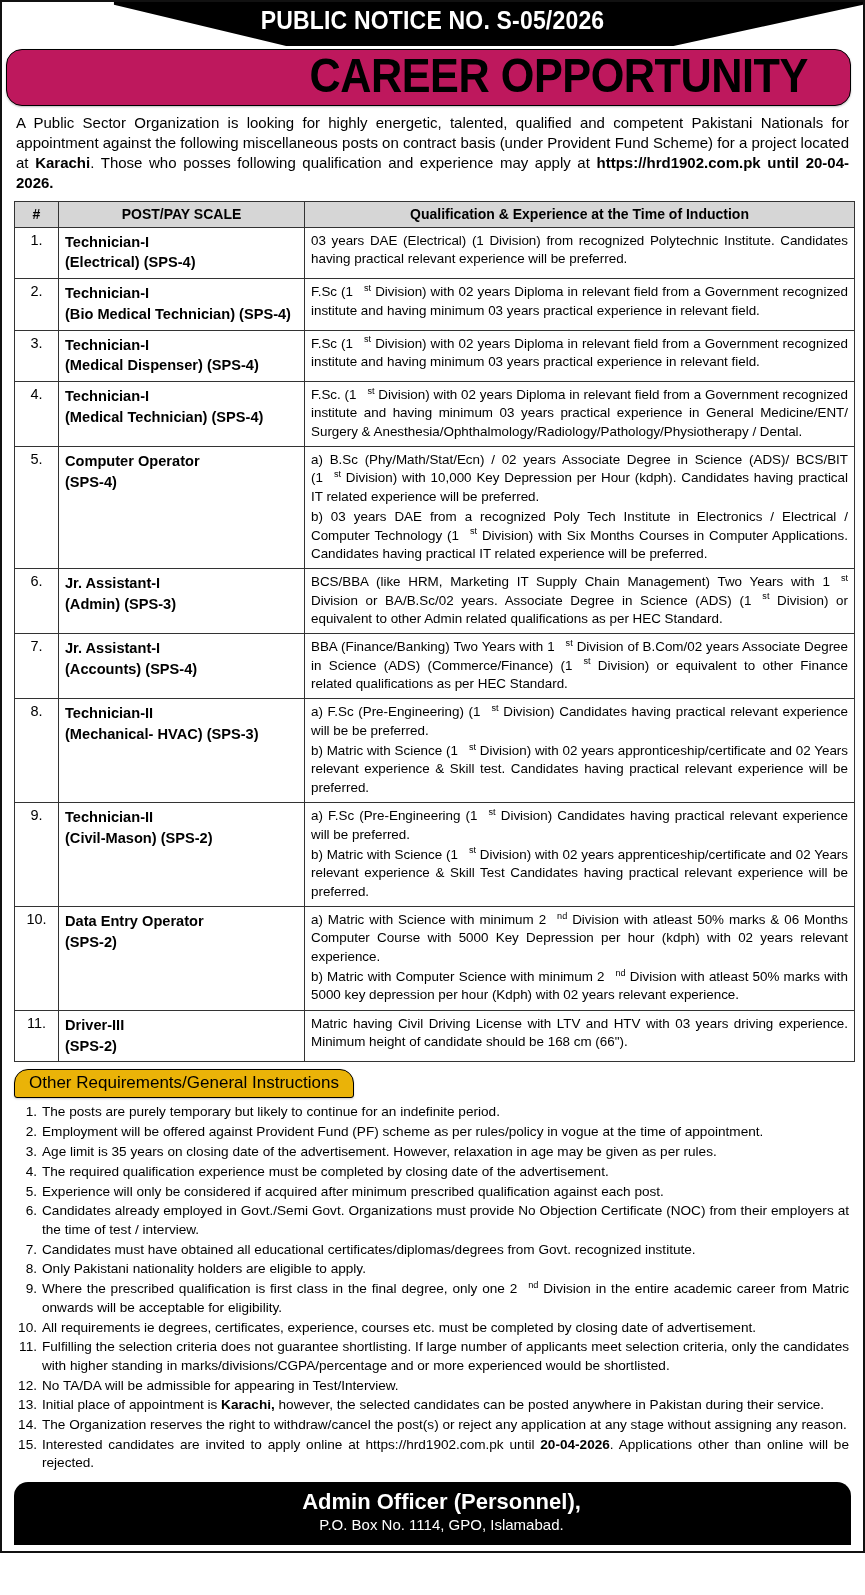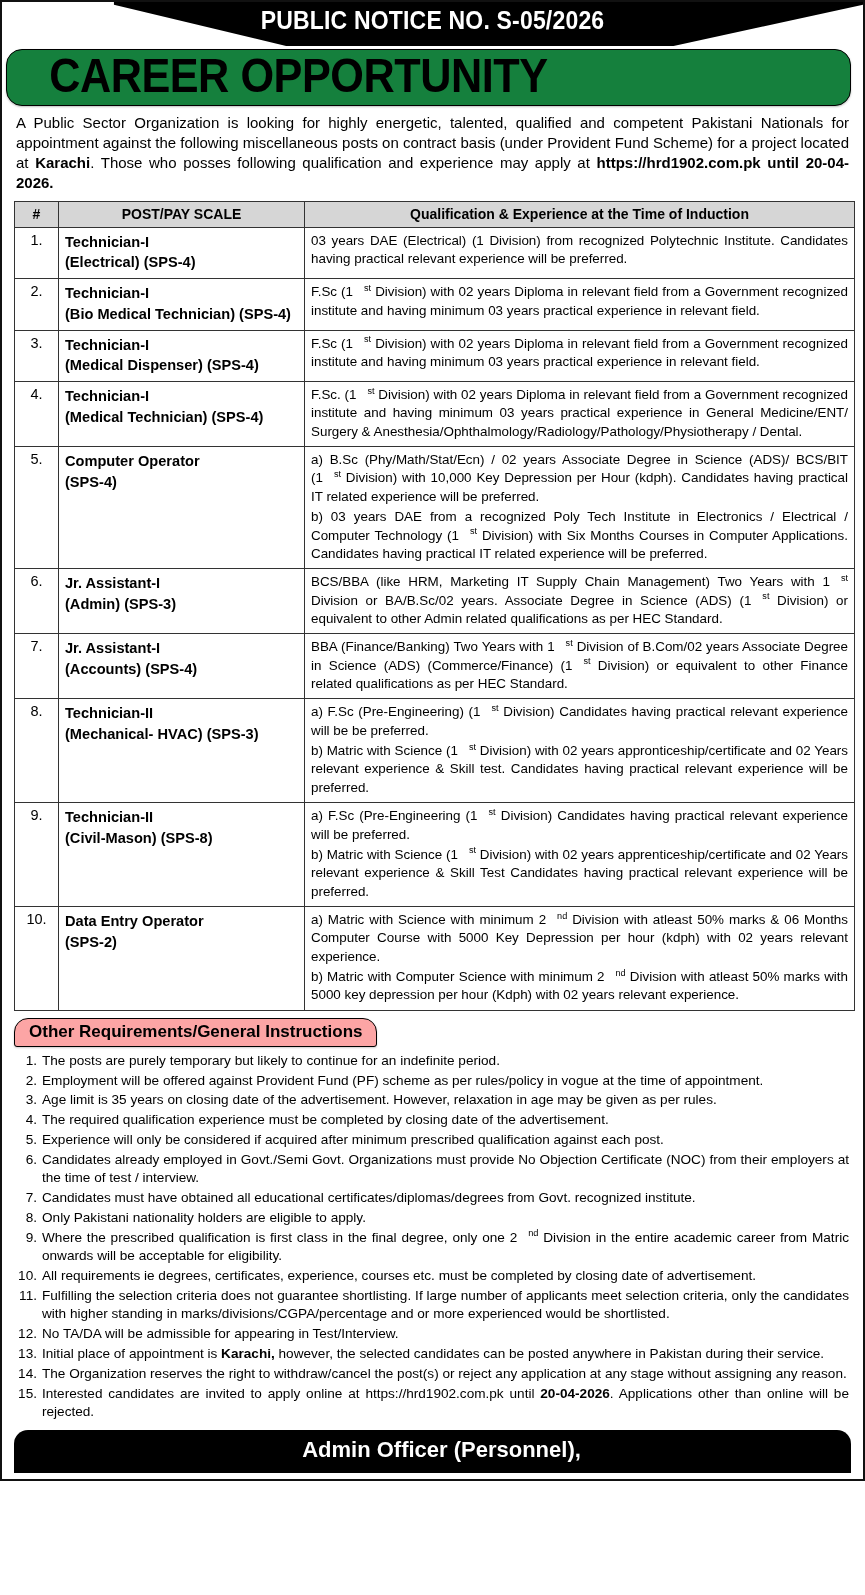--- a/index.html
+++ b/index.html
@@ -47,8 +47,8 @@
     margin:3px 12px 0 4px;
     border:1.5px solid #000;
     border-radius:16px;
-    background:#15803d;
-    text-align:left;
+    background:#be185d;
+    text-align:right;
     padding:2px 0 4px 0;
     box-shadow:0 1px 2px rgba(0,0,0,.25);
   }

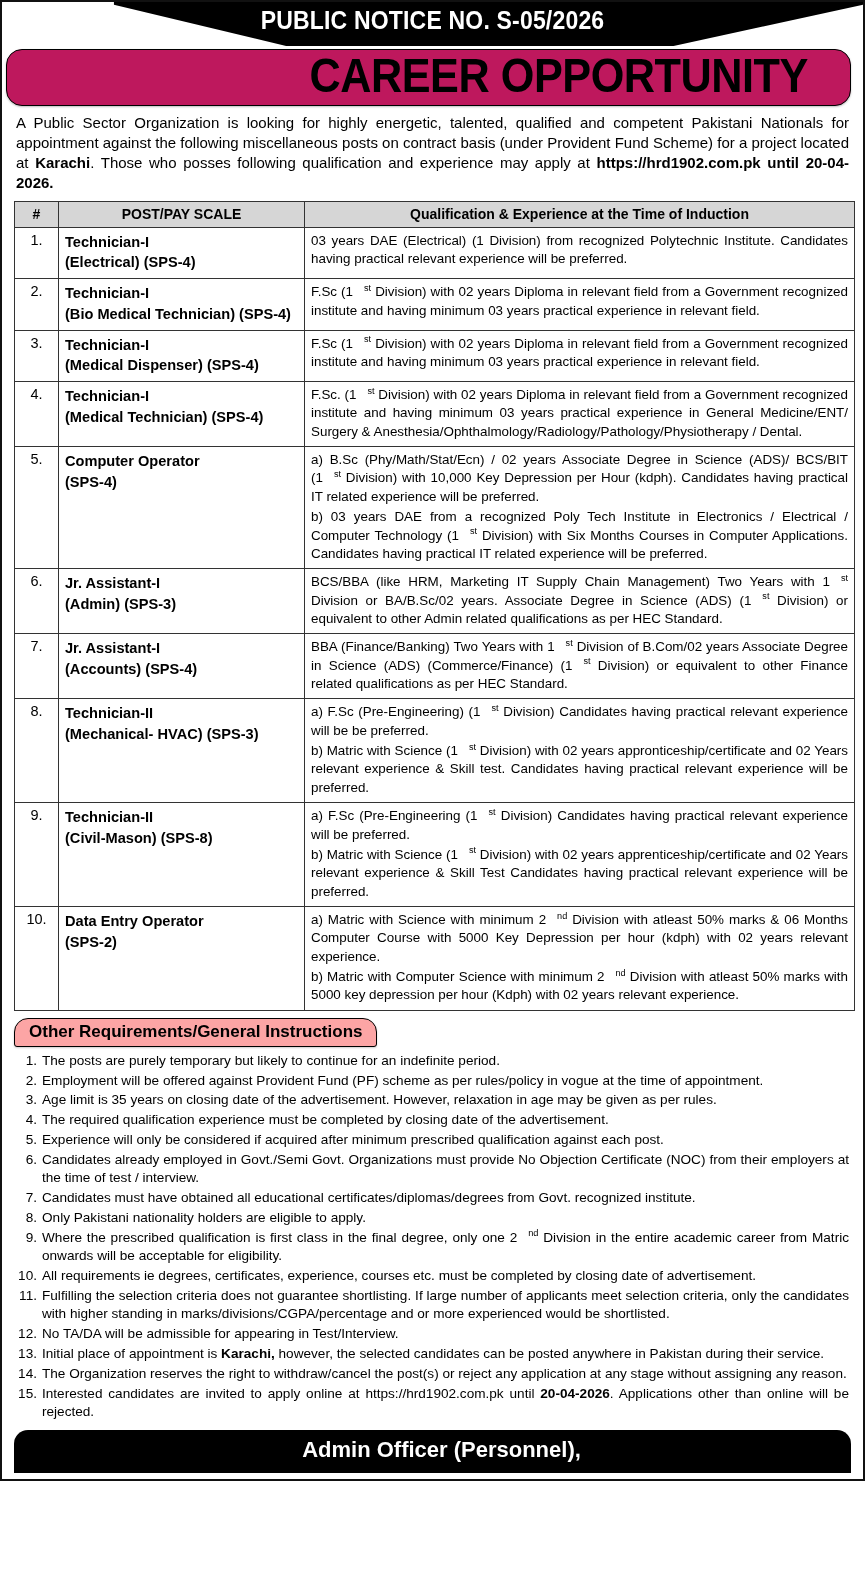--- a/index.html
+++ b/index.html
@@ -305,7 +305,7 @@
           <td class="num">9.</td>
           <td class="post">
             <div>Technician-II</div>
-            <div>(Civil-Mason) (SPS-8)</div>
+            <div>(Civil-Mason) (SPS-2)</div>
           </td>
           <td class="qual">
             <p>a) F.Sc (Pre-Engineering (1<sup>st</sup> Division) Candidates having practical relevant experience will be preferred.</p>

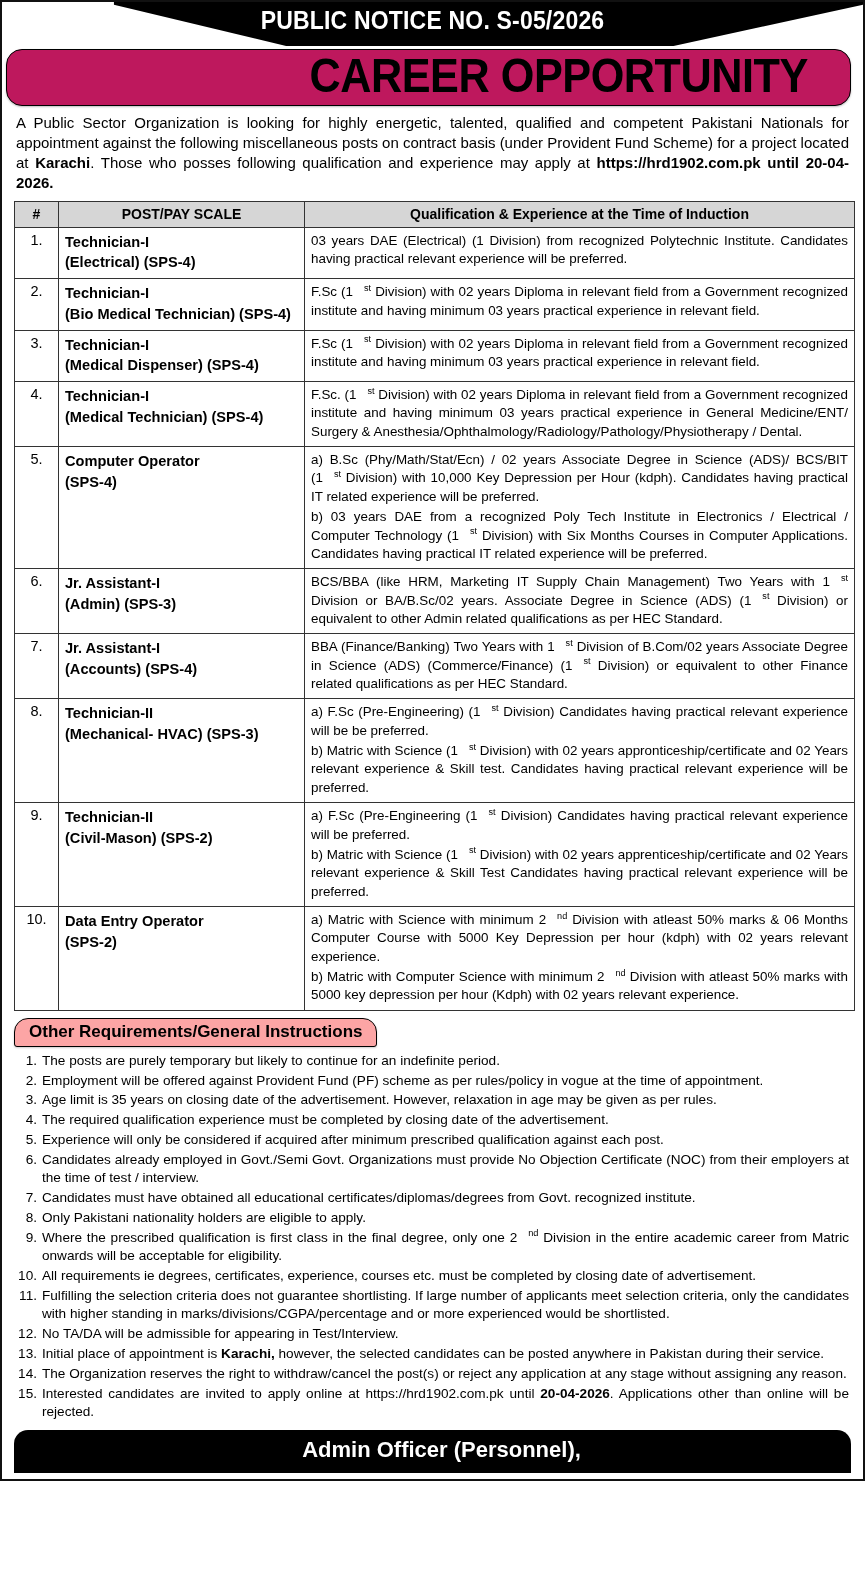--- a/index.html
+++ b/index.html
@@ -321,6 +321,16 @@
           <td class="qual">
             <p>a) Matric with Science with minimum 2<sup>nd</sup> Division with atleast 50% marks &amp; 06 Months Computer Course with 5000 Key Depression per hour (kdph) with 02 years relevant experience.</p>
             <p>b) Matric with Computer Science with minimum 2<sup>nd</sup> Division with atleast 50% marks with 5000 key depression per hour (Kdph) with 02 years relevant experience.</p>
+          </td>
+        </tr>
+        <tr>
+          <td class="num">11.</td>
+          <td class="post">
+            <div>Driver-III</div>
+            <div>(SPS-2)</div>
+          </td>
+          <td class="qual">
+            <p>Matric having Civil Driving License with LTV and HTV with 03 years driving experience. Minimum height of candidate should be 168 cm (66").</p>
           </td>
         </tr>
       </tbody>

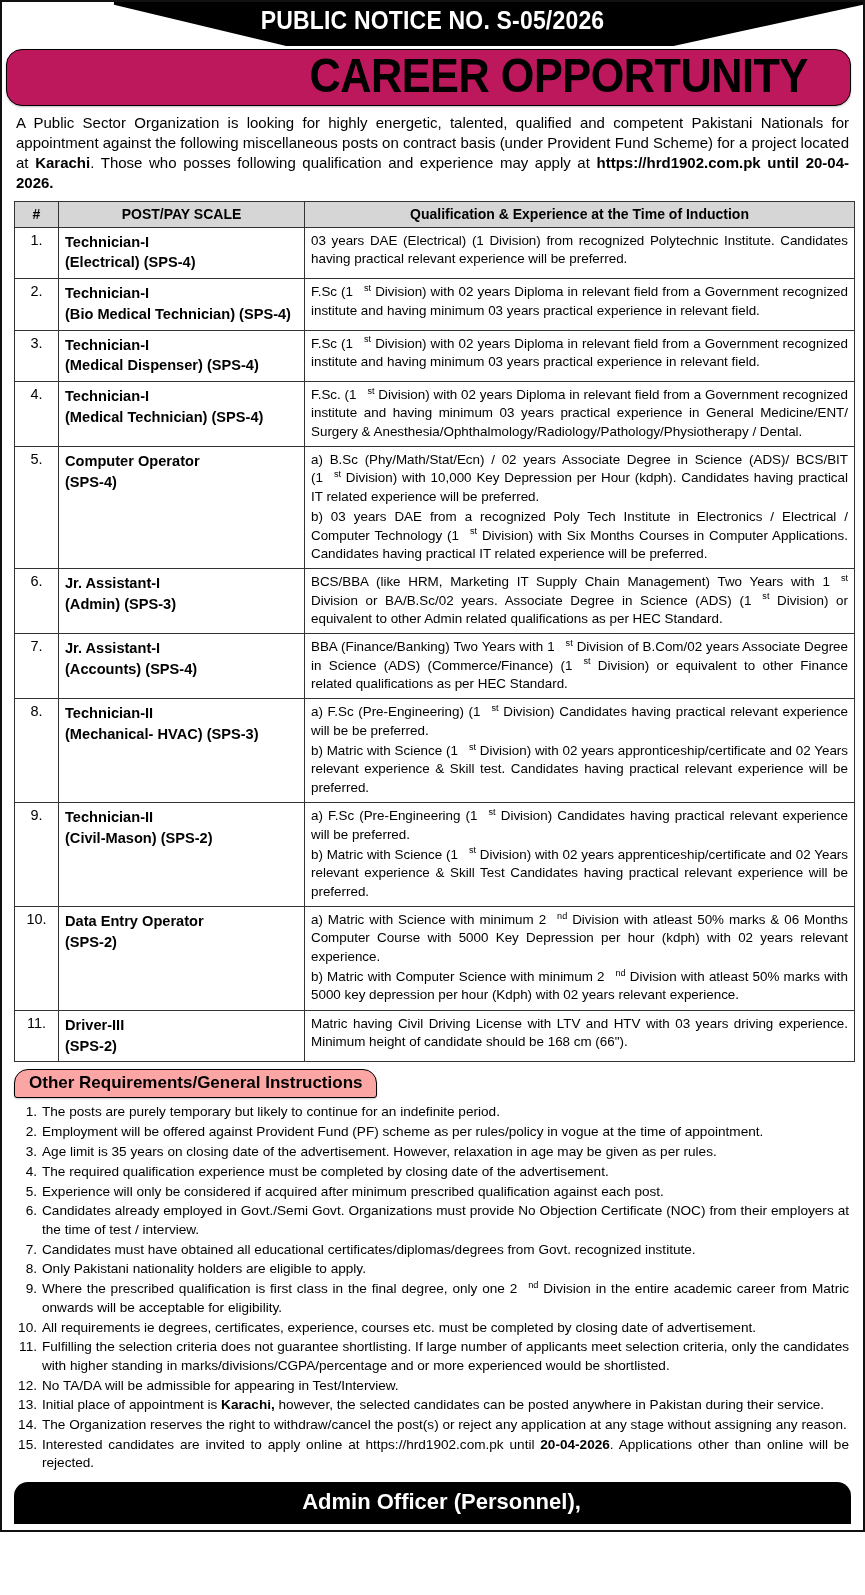--- a/index.html
+++ b/index.html
@@ -129,10 +129,10 @@
     border-top-right-radius:14px;
     border-bottom-left-radius:3px;
     border-bottom-right-radius:3px;
-    background:#fca5a5;
+    background:#eab308;
     padding:3px 14px 4px 14px;
     font-size:17px;
-    font-weight:bold;
+    font-weight:normal;
     box-shadow:0 1px 2px rgba(0,0,0,.2);
   }
   ol.reqs{

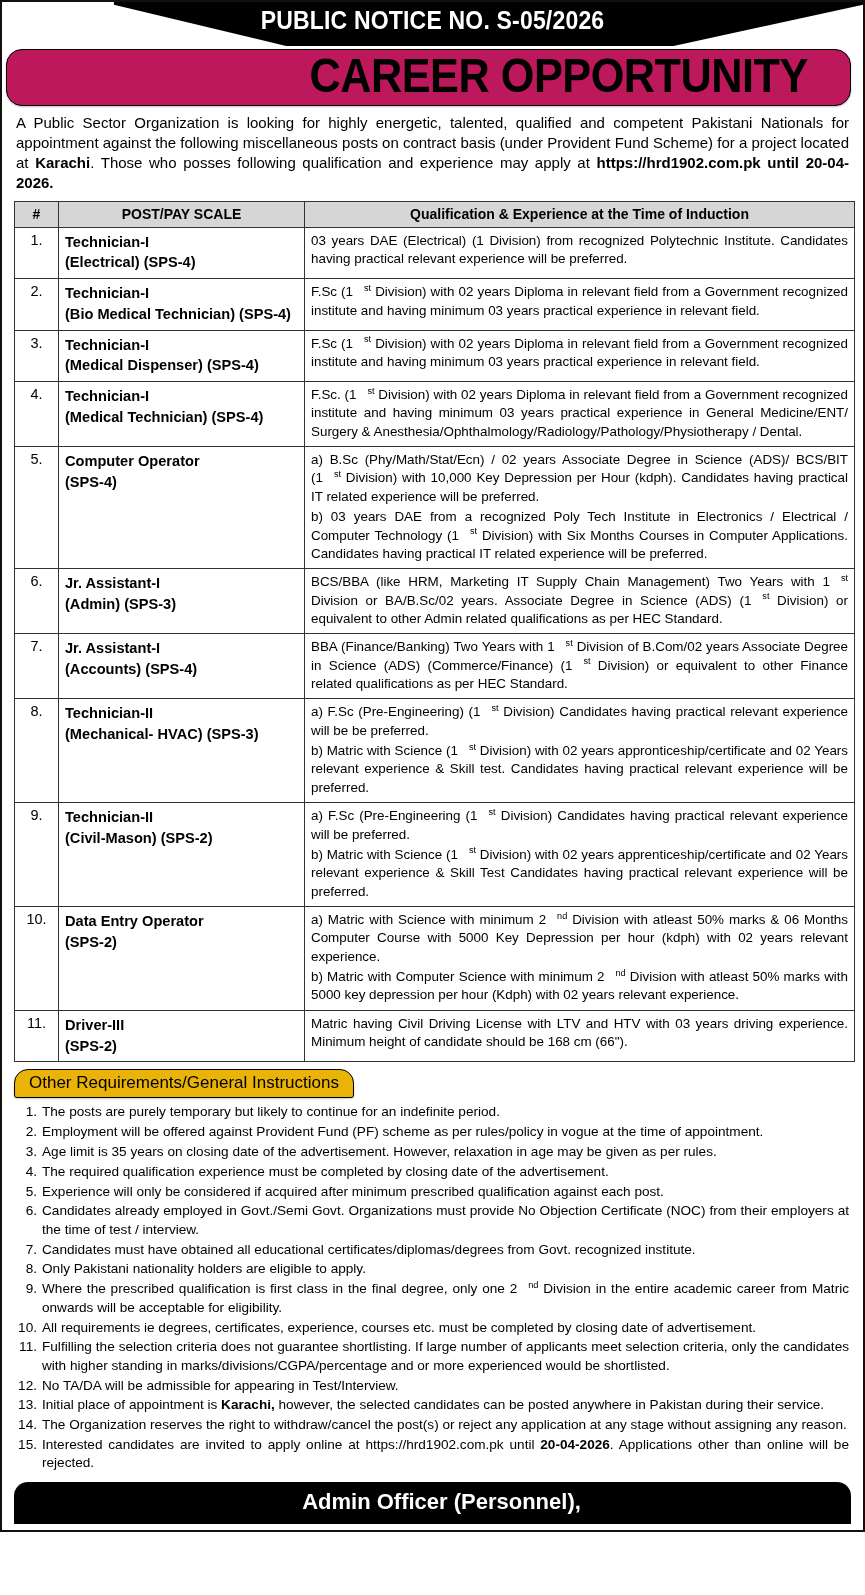--- a/index.html
+++ b/index.html
@@ -359,6 +359,7 @@
   
   <div class="footer">
     <div class="f-title">Admin Officer (Personnel),</div>
+    <div class="f-line">P.O. Box No. 1114, GPO, Islamabad.</div>
   </div>
 
 </div>

